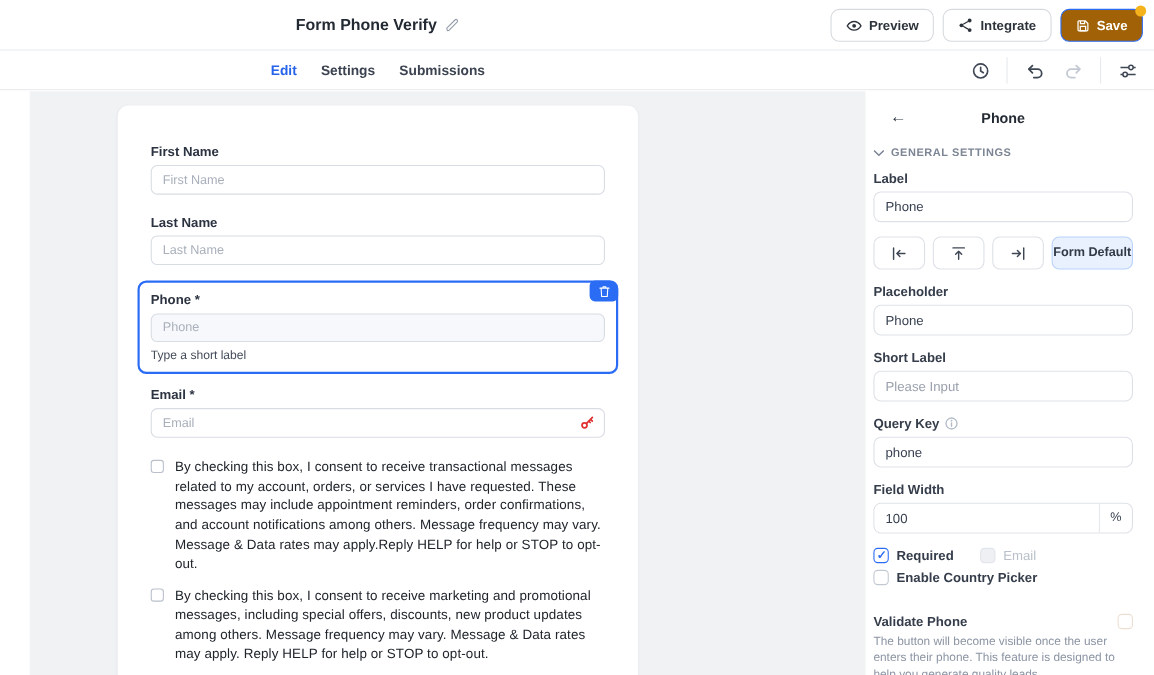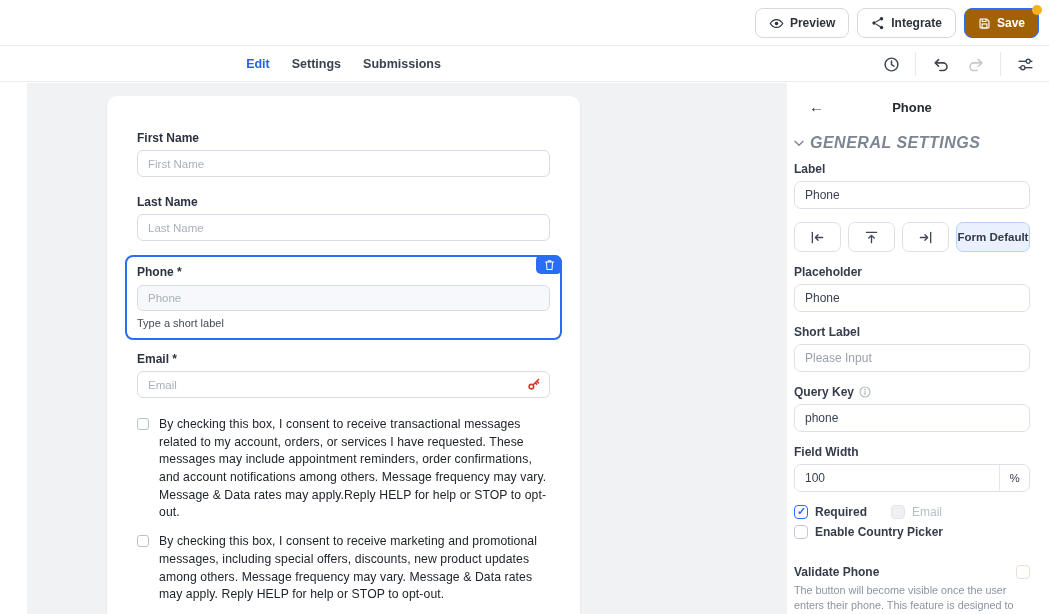--- a/index.html
+++ b/index.html
@@ -120,6 +120,14 @@
 <body>
 
 <div class="app-header">
+  <div class="title-area">
+    <span class="page-title">Form Phone Verify</span>
+    <span>
+      <svg width="14" height="14" viewBox="0 0 16 16">
+          <path d="M3 13.3 2.5 11 11 2.5a1.55 1.55 0 0 1 2.2 2.2L4.7 13.2 2.5 13.5" fill="none" stroke="#98a0ad" stroke-width="1.2" stroke-linejoin="round"></path>
+        </svg>
+    </span>
+  </div>
   <div class="header-actions">
     <button class="btn">
       <span>

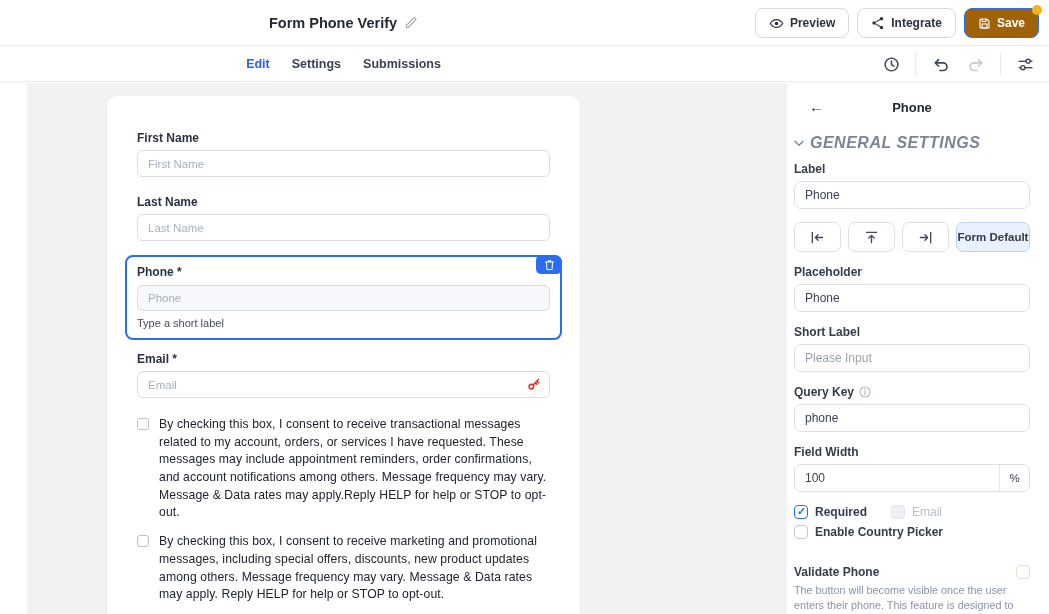--- a/index.html
+++ b/index.html
@@ -75,7 +75,7 @@
     line-height:24px; }
   .section-head { display:flex; align-items:center; gap:6px; margin:14px 0 10px;
     cursor:pointer; }
-  .section-label { font-size:16px; font-weight:700; color:#7c8594; letter-spacing:.5px;font-style:italic; }
+  .section-label { font-size:10px; font-weight:700; color:#7c8594; letter-spacing:.5px; }
   .s-label { font-size:12px; font-weight:600; color:#353d4b; margin-bottom:5px;
     display:flex; align-items:center; gap:5px; }
   .s-input { width:100%; height:28px; border:1px solid #dde1e7; border-radius:7px;

